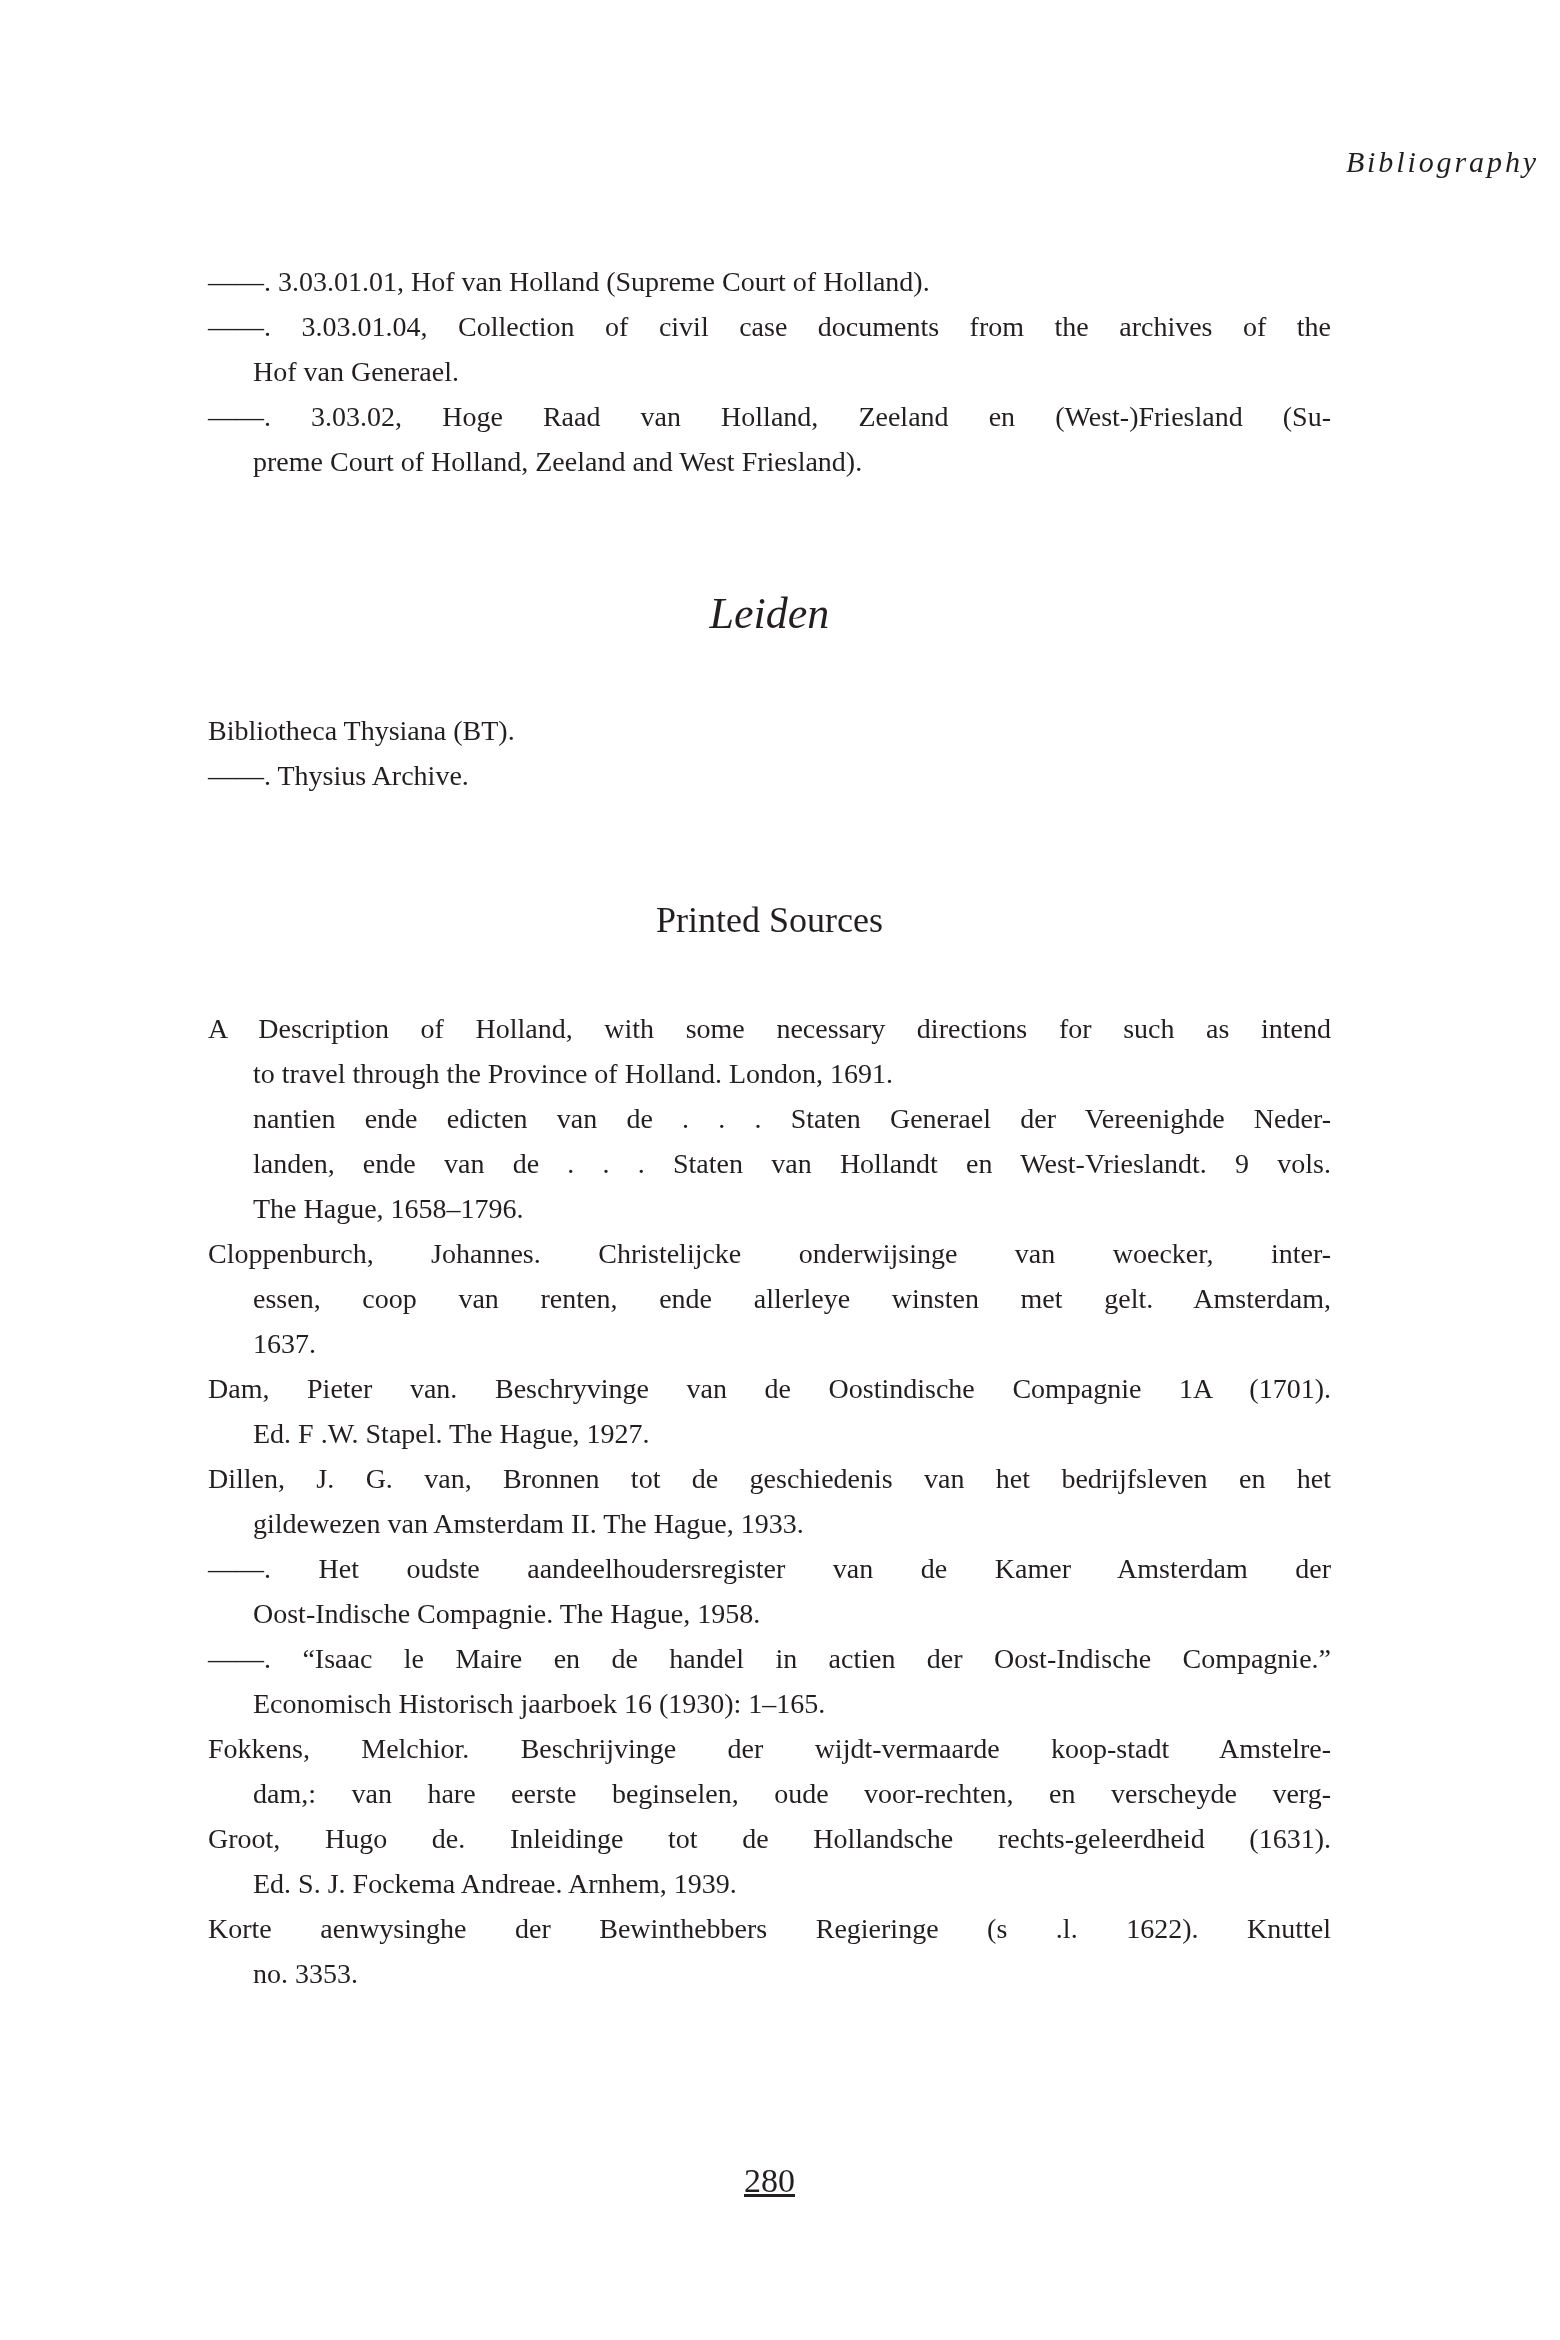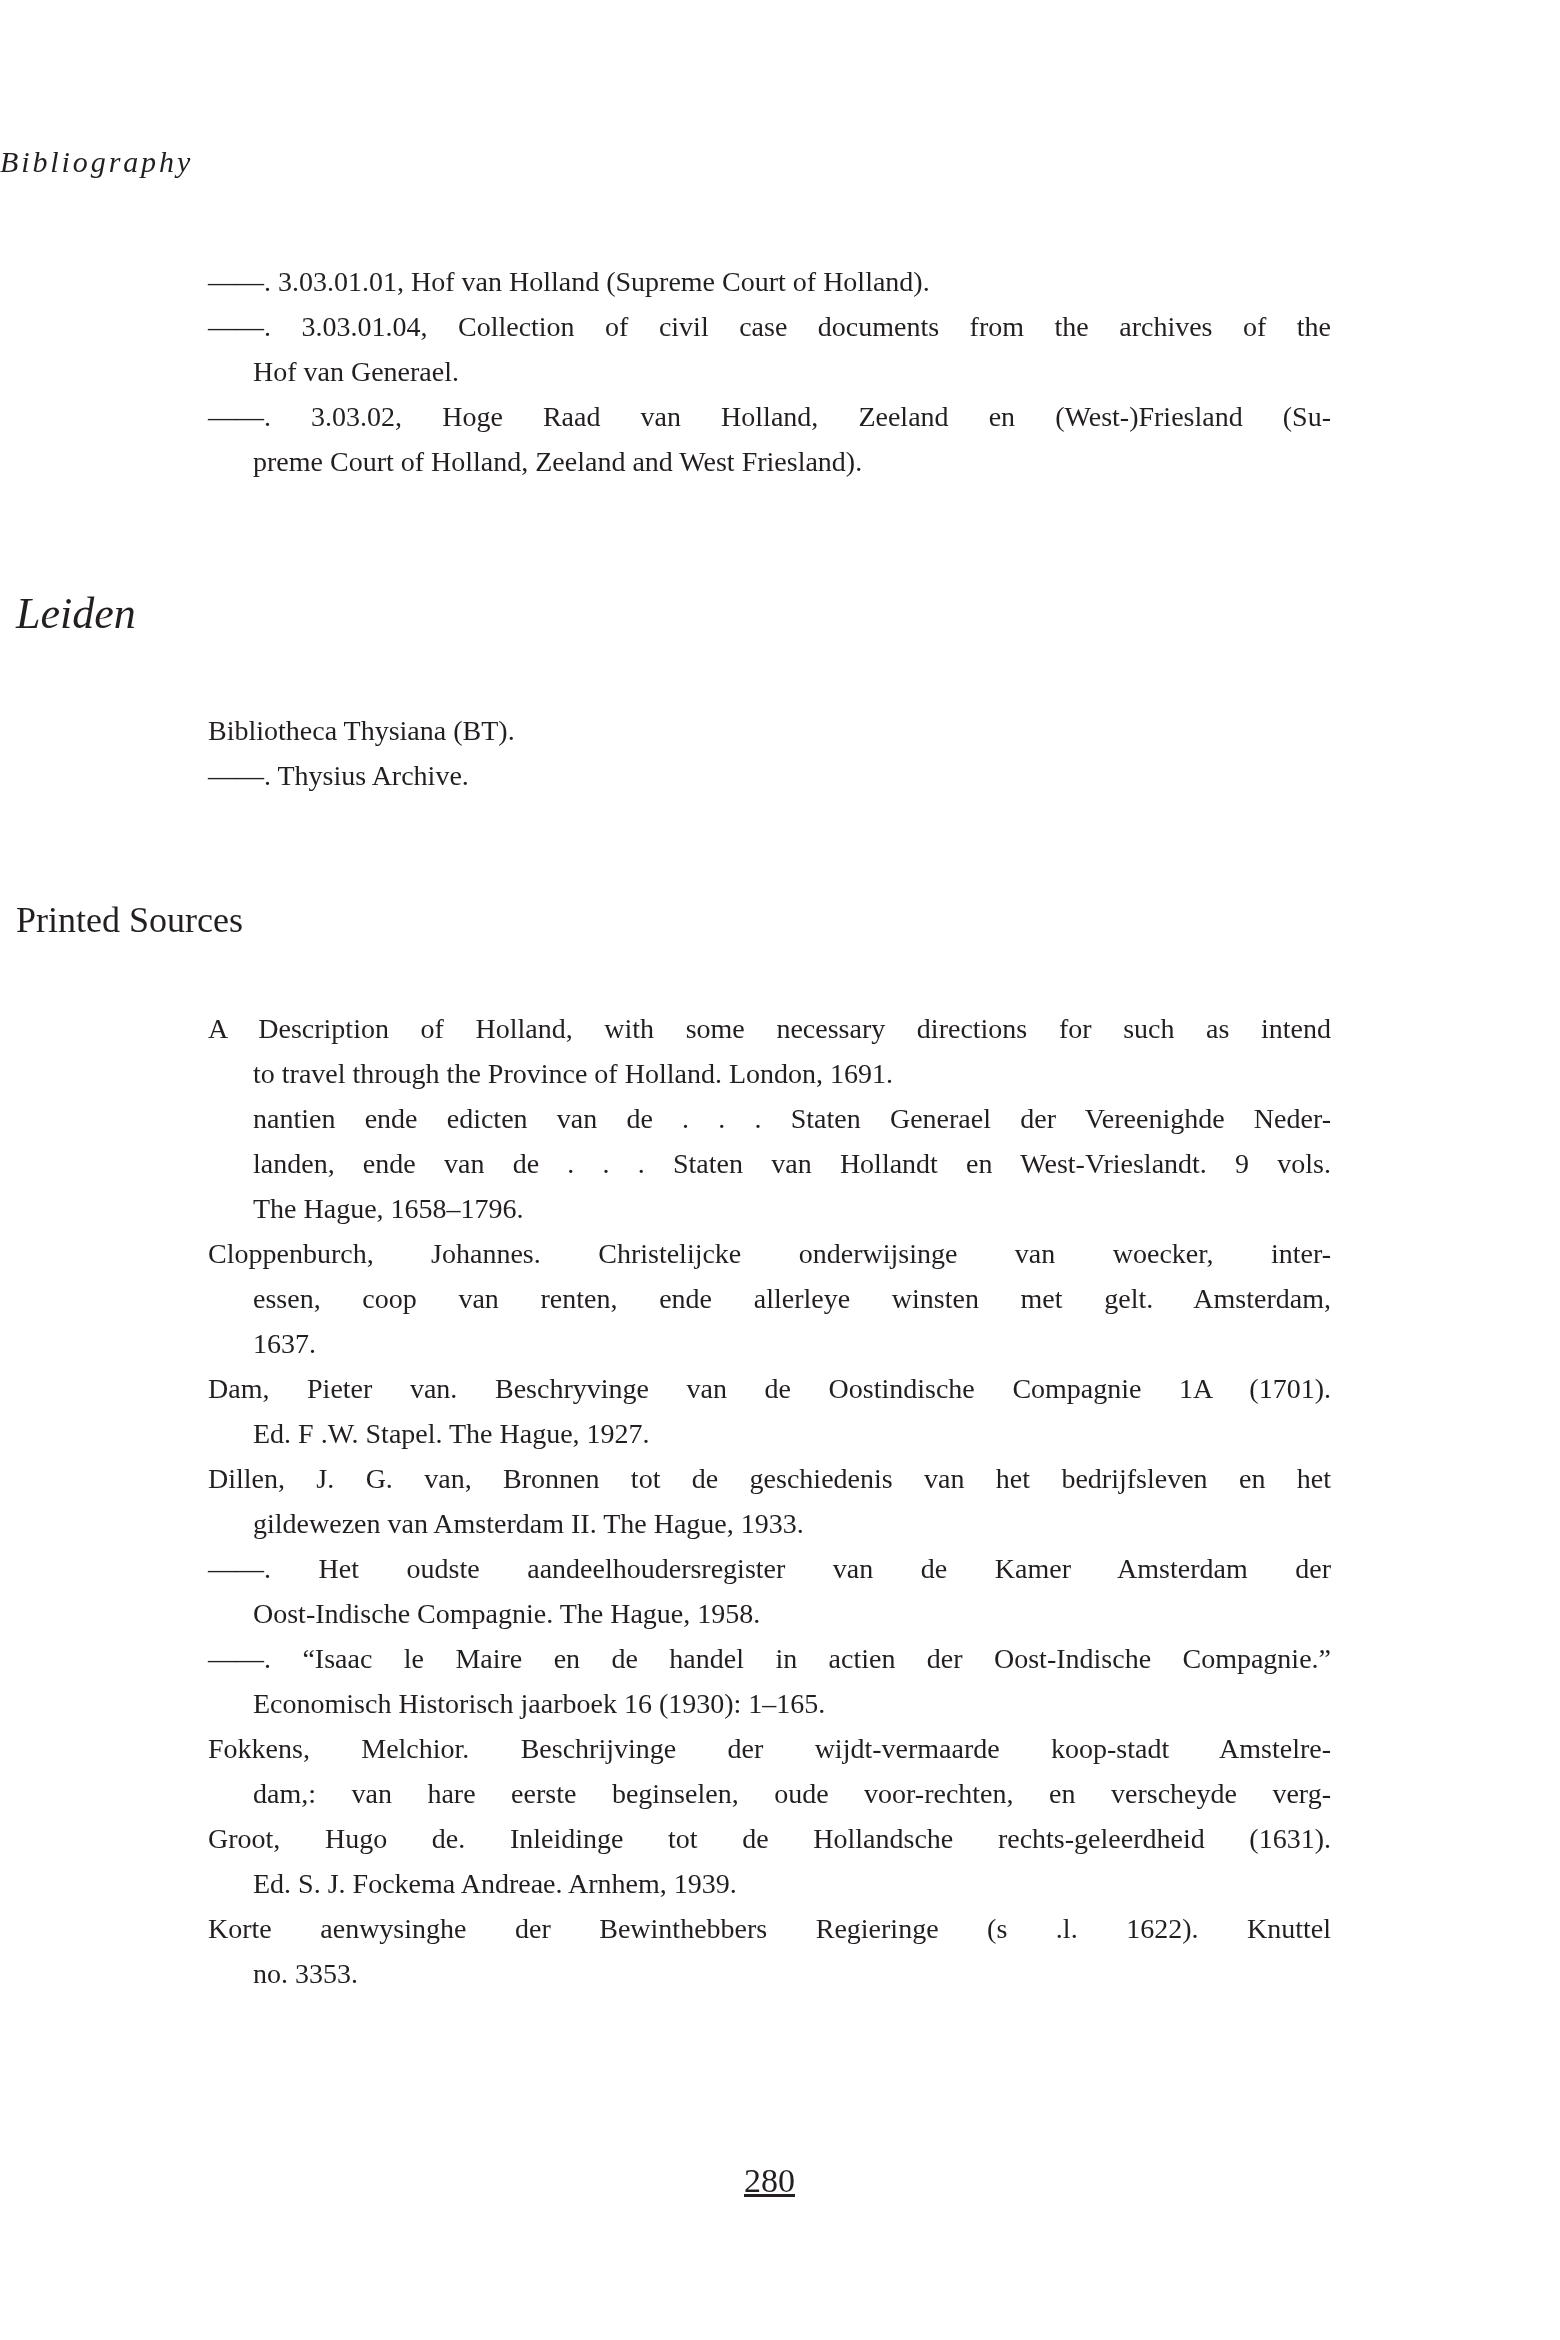--- a/index.html
+++ b/index.html
@@ -10,7 +10,7 @@
   }
   .running-head {
     position: absolute; top: 143px; left: 0; width: 1539px;
-    text-align: left; font-style: italic; font-size: 30px;
+    text-align: right; font-style: italic; font-size: 30px;
     letter-spacing: 2.9px; line-height: 38px;
   }
   .heading {

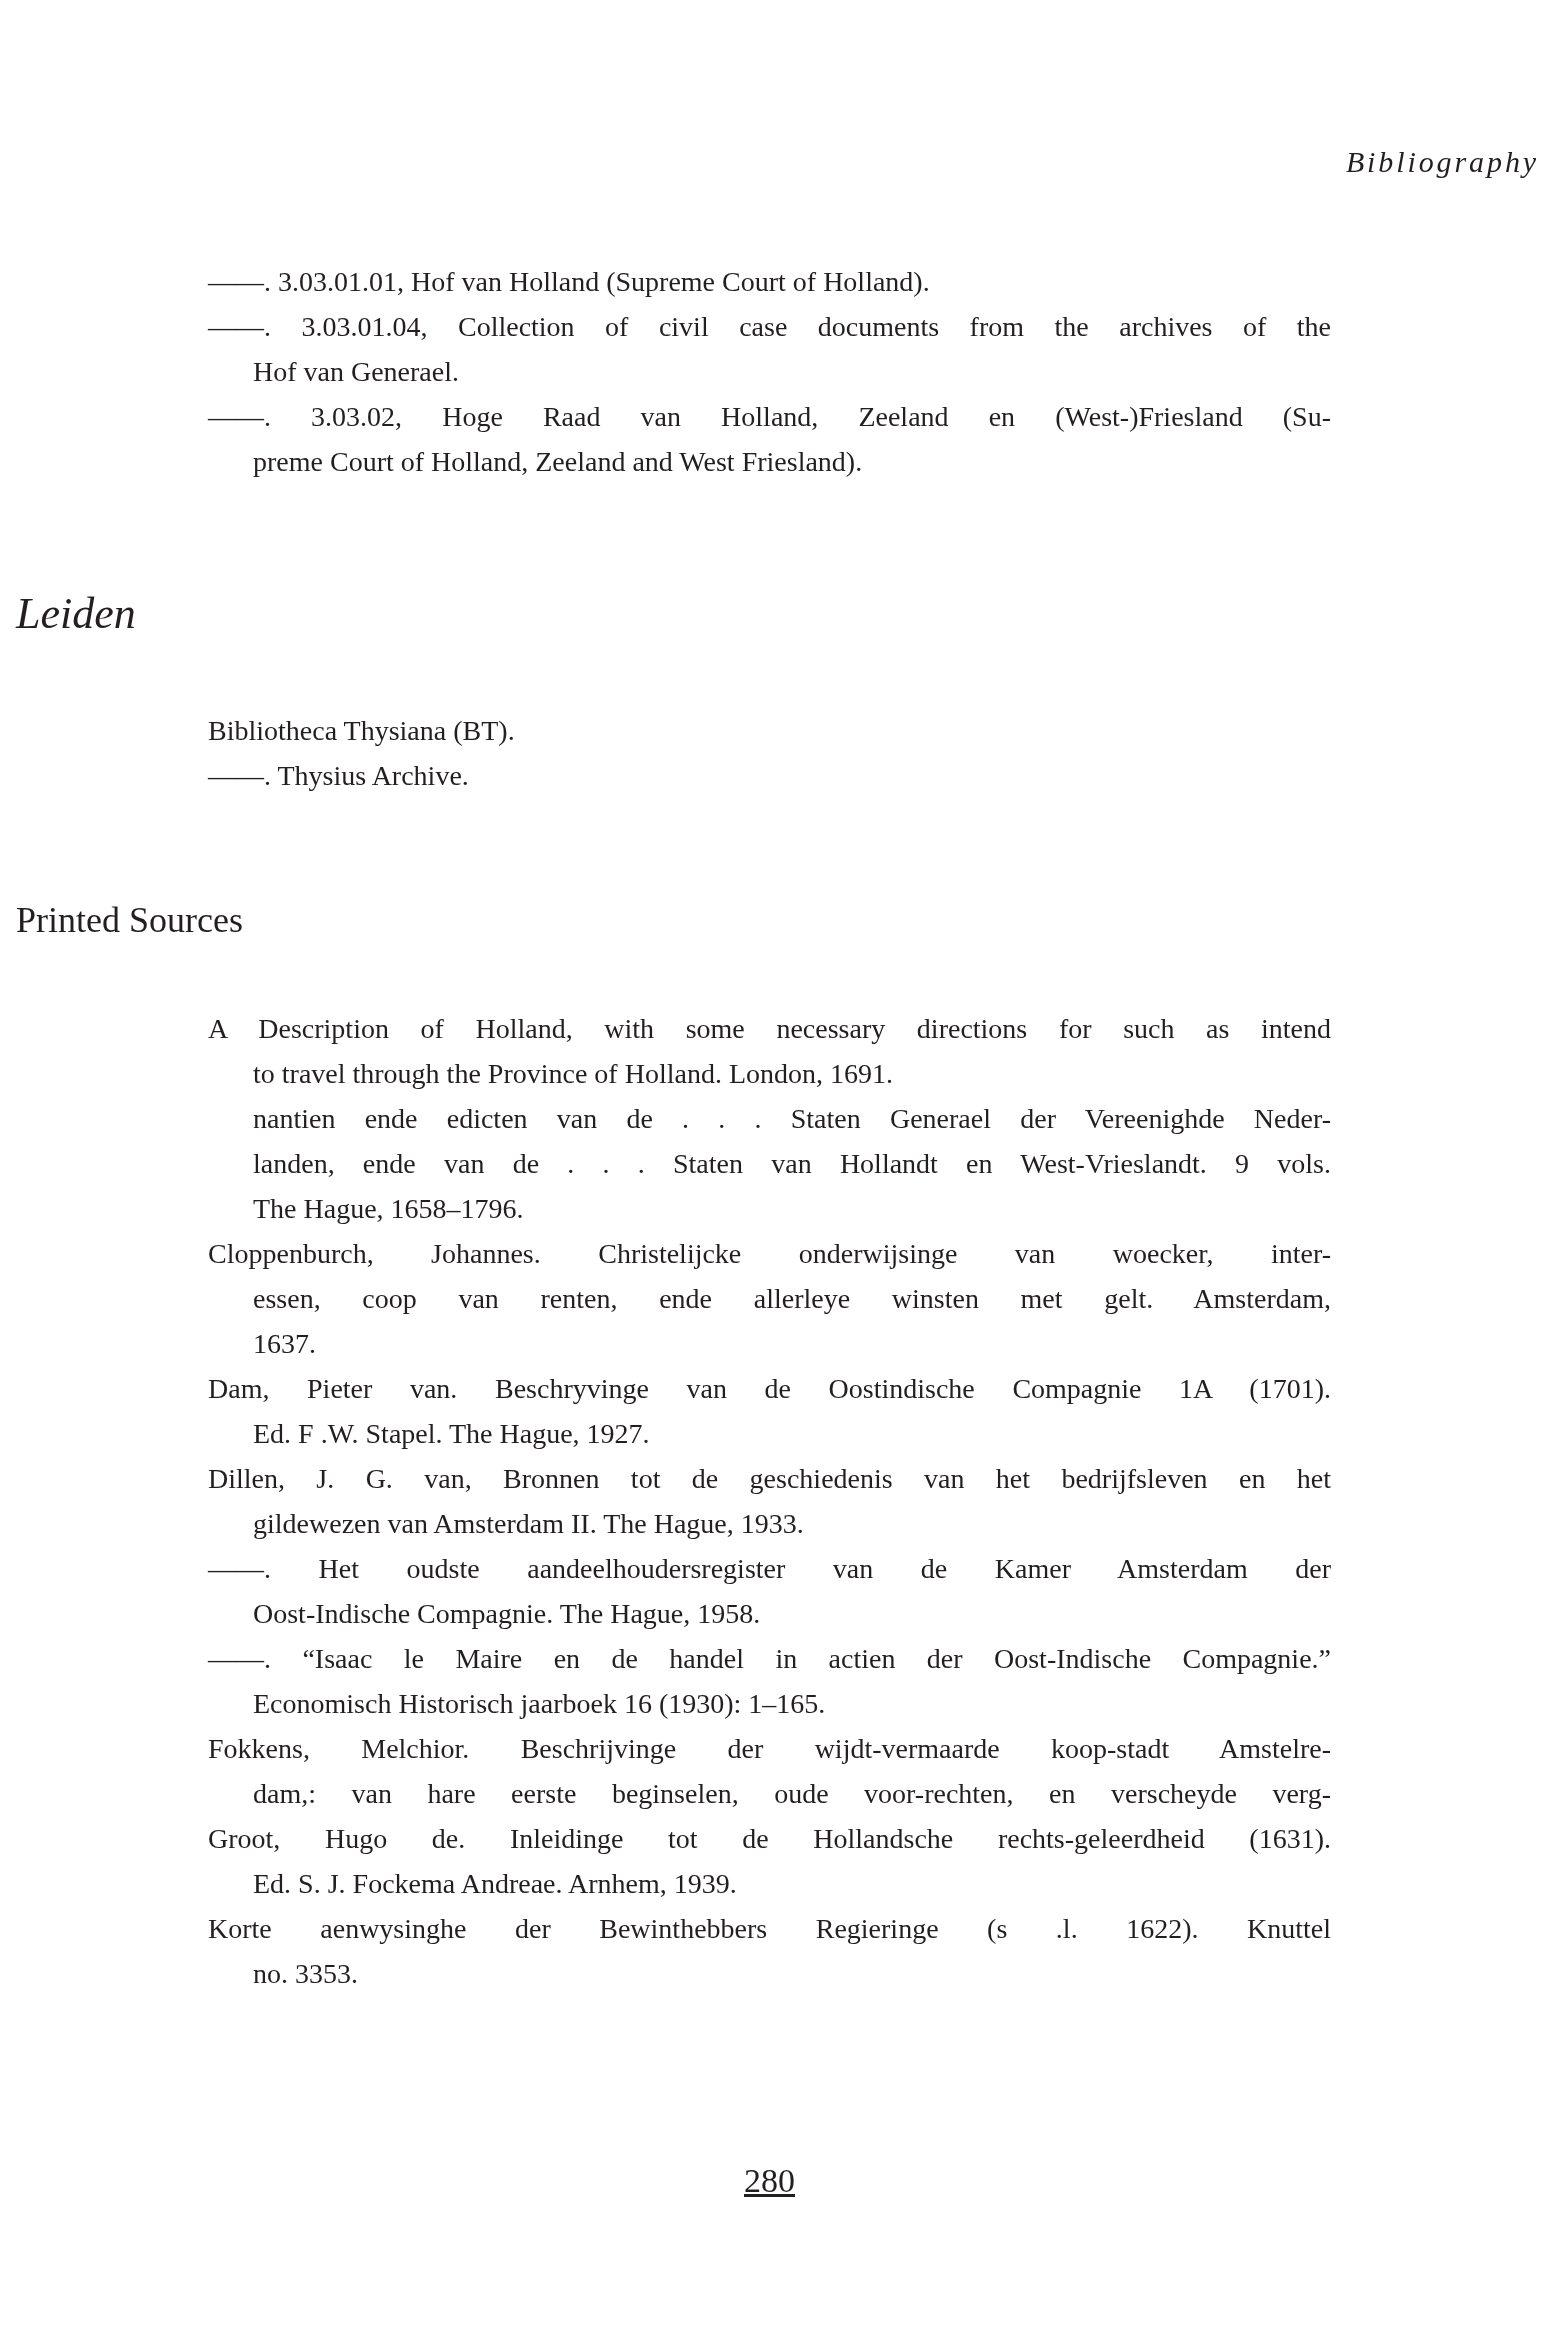--- a/index.html
+++ b/index.html
@@ -14,7 +14,7 @@
     letter-spacing: 2.9px; line-height: 38px;
   }
   .heading {
-    position: absolute; left: 16px; width: 1539px; text-align: left;
+    position: absolute; left: 0; width: 1539px; text-align: center;
   }
   .heading.leiden { top: 587px; font-style: italic; font-size: 44px; line-height: 54px; }
   .heading.printed { top: 893px; font-size: 36px; line-height: 54px; }

